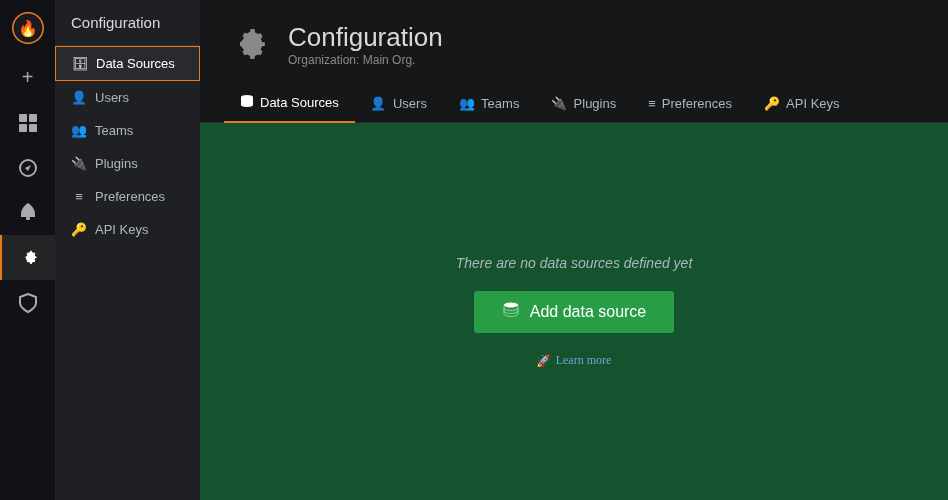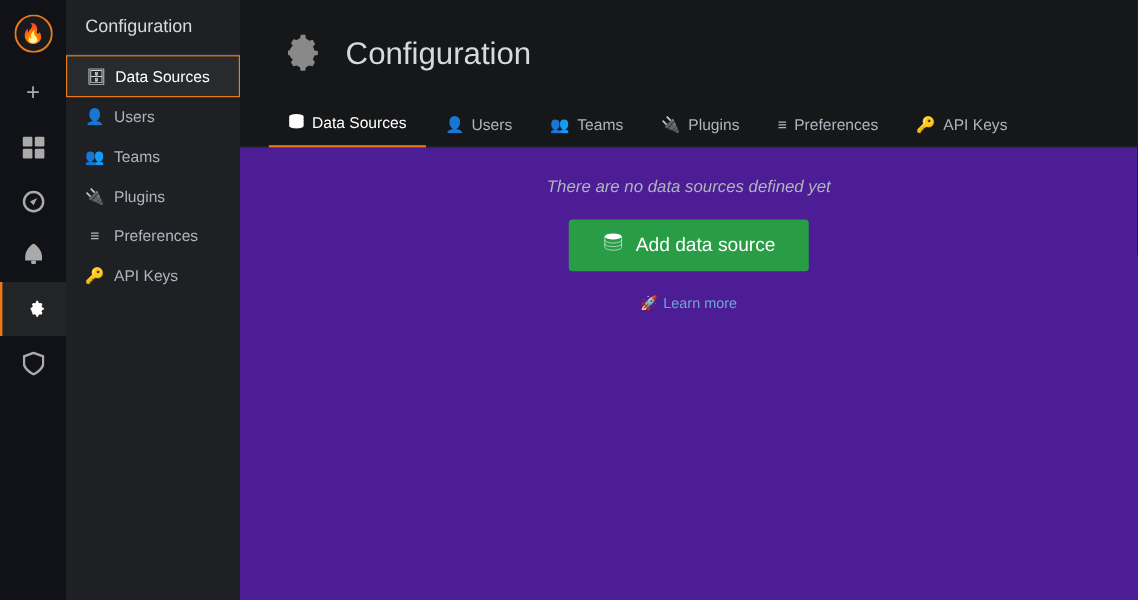--- a/index.html
+++ b/index.html
@@ -281,6 +281,7 @@
     </div>
     <div class="page-header-text">
       <h1>Configuration</h1>
+      <p>Organization: Main Org.</p>
     </div>
   </div>
 

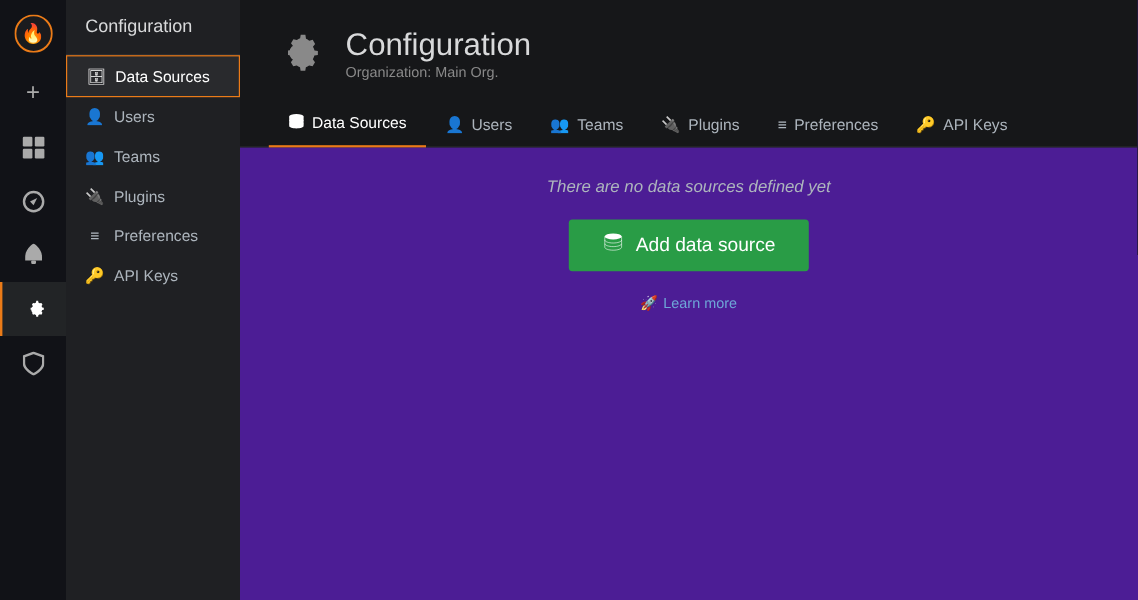--- a/index.html
+++ b/index.html
@@ -154,11 +154,11 @@
     
     .content {
       flex: 1;
-      background: #4c1d95;
+      background: #14532d;
       display: flex;
       flex-direction: column;
       align-items: center;
-      justify-content: flex-start;
+      justify-content: center;
       padding: 24px;
       gap: 20px;
     }

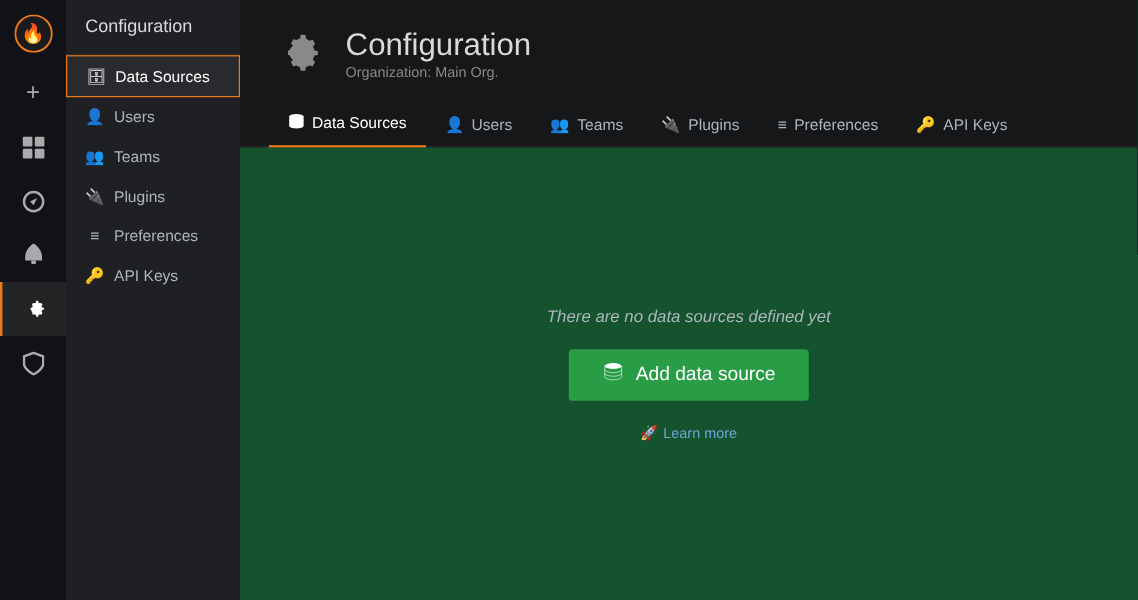--- a/index.html
+++ b/index.html
@@ -190,6 +190,7 @@
     .protip a {
       color: #6ea6d7;
       text-decoration: none;
+      font-family: Liberation Serif, serif;
     }
 
     

